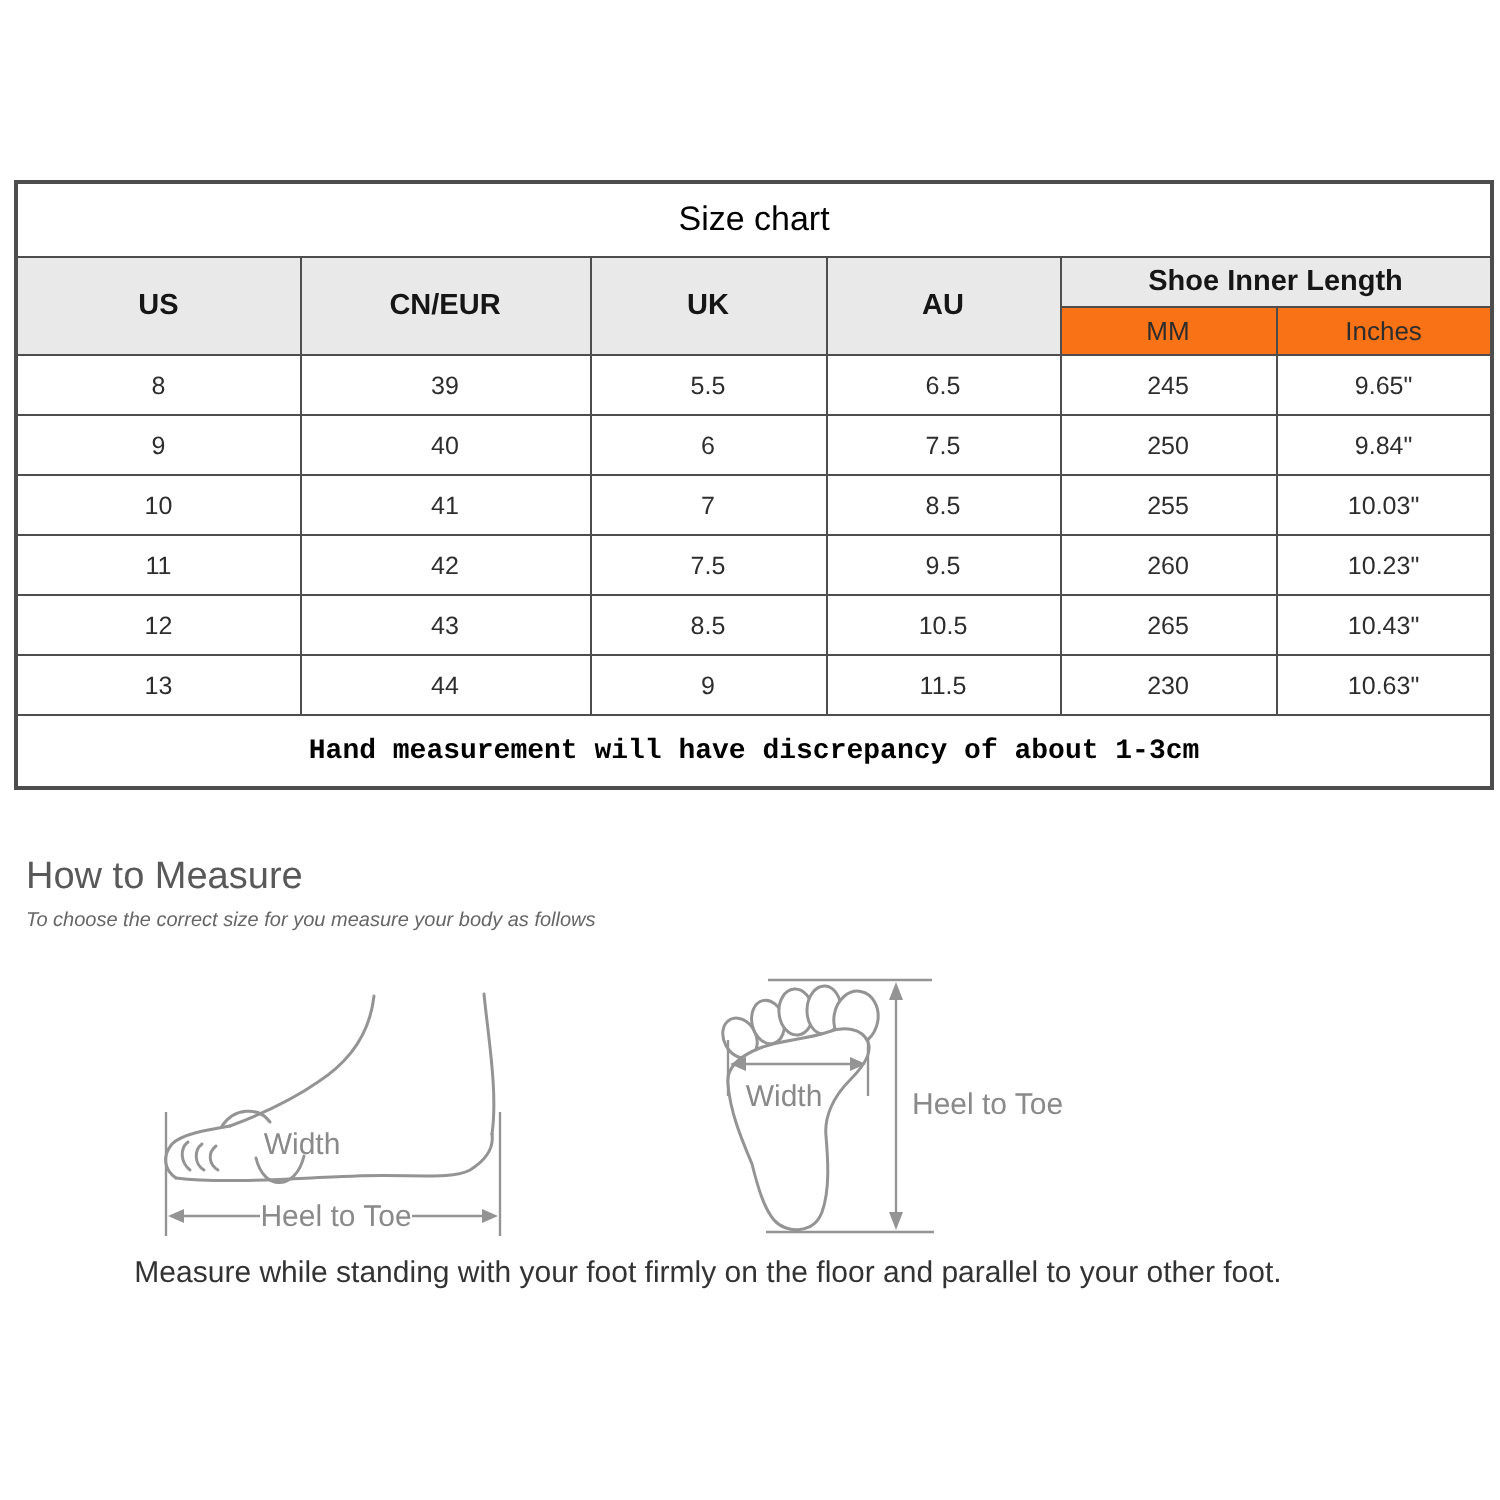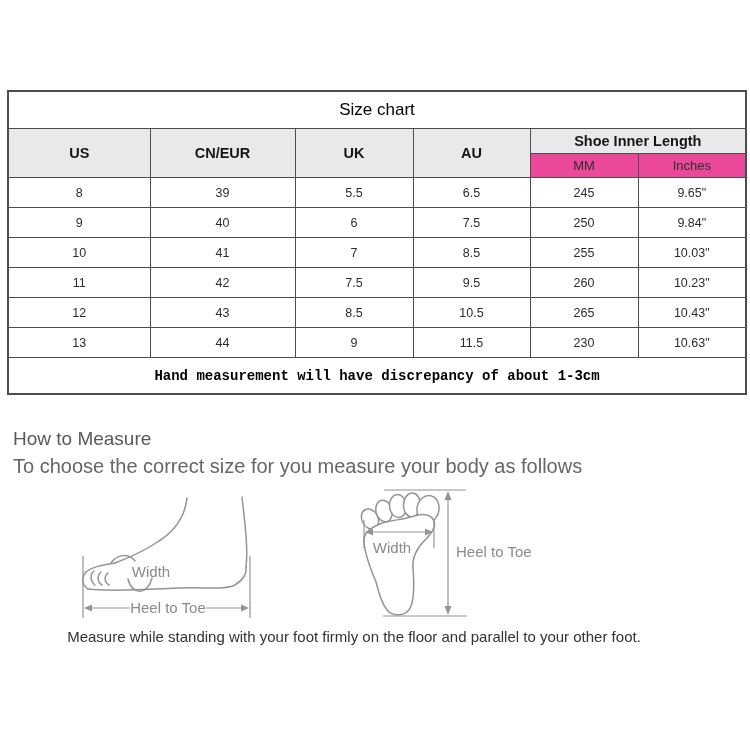--- a/index.html
+++ b/index.html
@@ -22,7 +22,7 @@
   tr.title-row td{height:36px;background:#ffffff;font-weight:normal;font-size:17px;color:#000;}
   tr.head-row td{background:#e9e9e9;font-weight:bold;font-size:14.5px;color:#161616;}
   tr.head-row td.span-col{height:24px;}
-  tr.subhead-row td{background:#ec4899;font-weight:normal;font-size:13px;height:23px;color:#2d2d2d;}
+  tr.subhead-row td{background:#f97316;font-weight:normal;font-size:13px;height:23px;color:#2d2d2d;}
   tbody.size-rows td{height:29px;font-size:12.5px;}
   tr.note-row td{
     height:35px;background:#ffffff;color:#000;

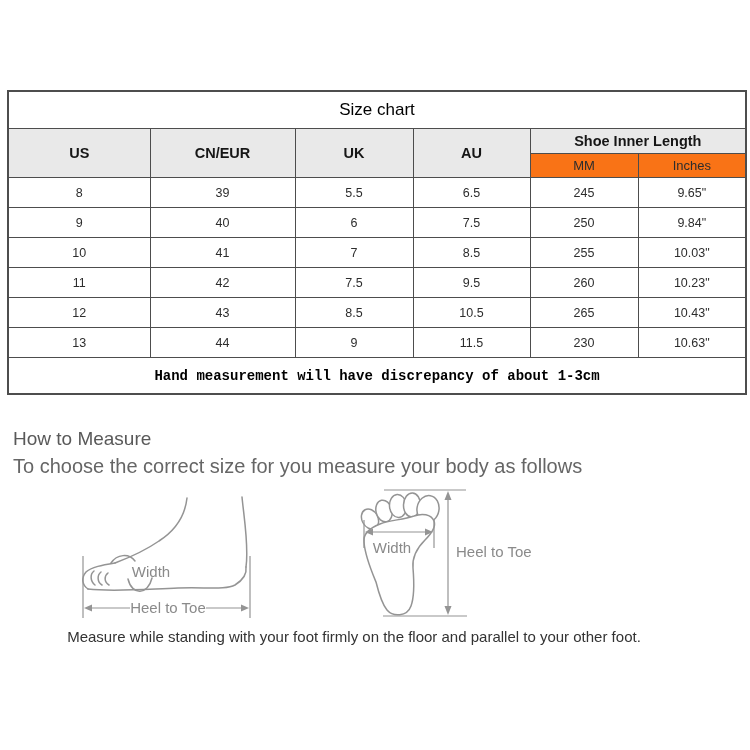--- a/index.html
+++ b/index.html
@@ -36,7 +36,7 @@
     white-space:nowrap;
   }
   .howto-heading{position:absolute;left:13px;top:428px;font-size:19px;color:#595959;}
-  .howto-sub{position:absolute;left:13px;top:455px;font-size:20px;color:#666666;}
+  .howto-sub{position:absolute;left:13px;top:455px;font-size:10px;color:#666666;font-style:italic;}
   .caption{
     position:absolute;left:0;top:628px;width:708px;text-align:center;
     font-size:15px;color:#333333;

